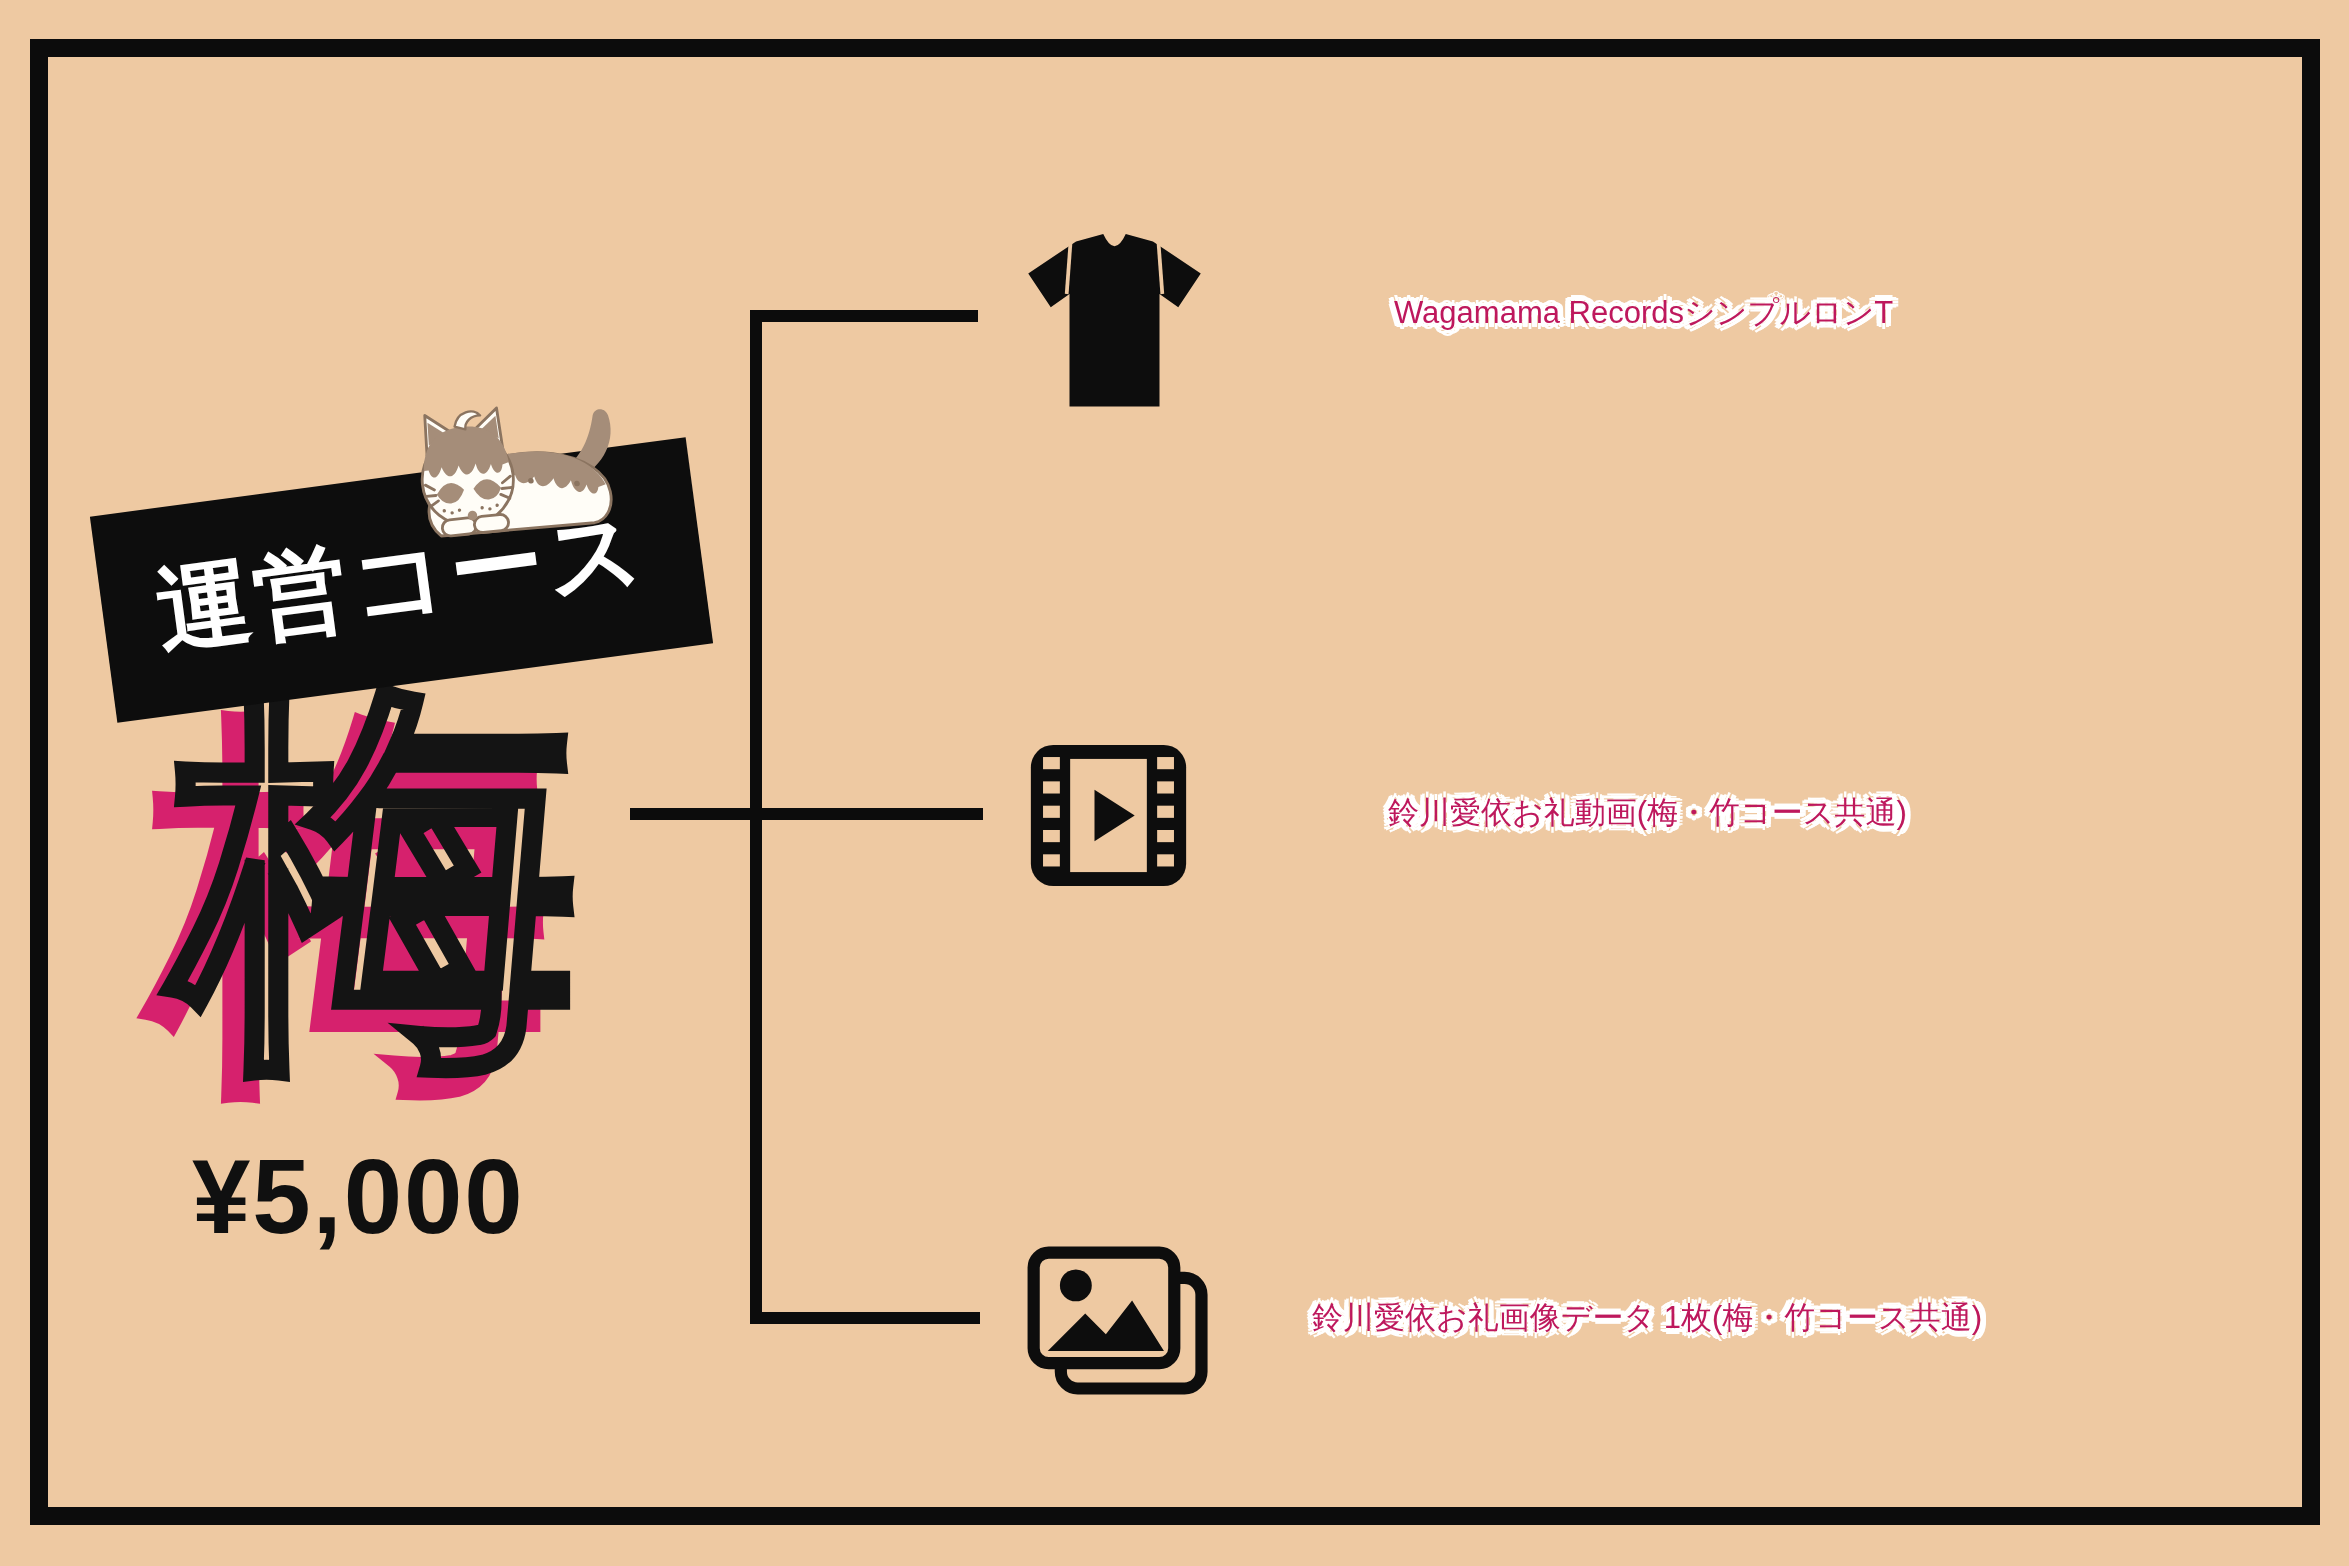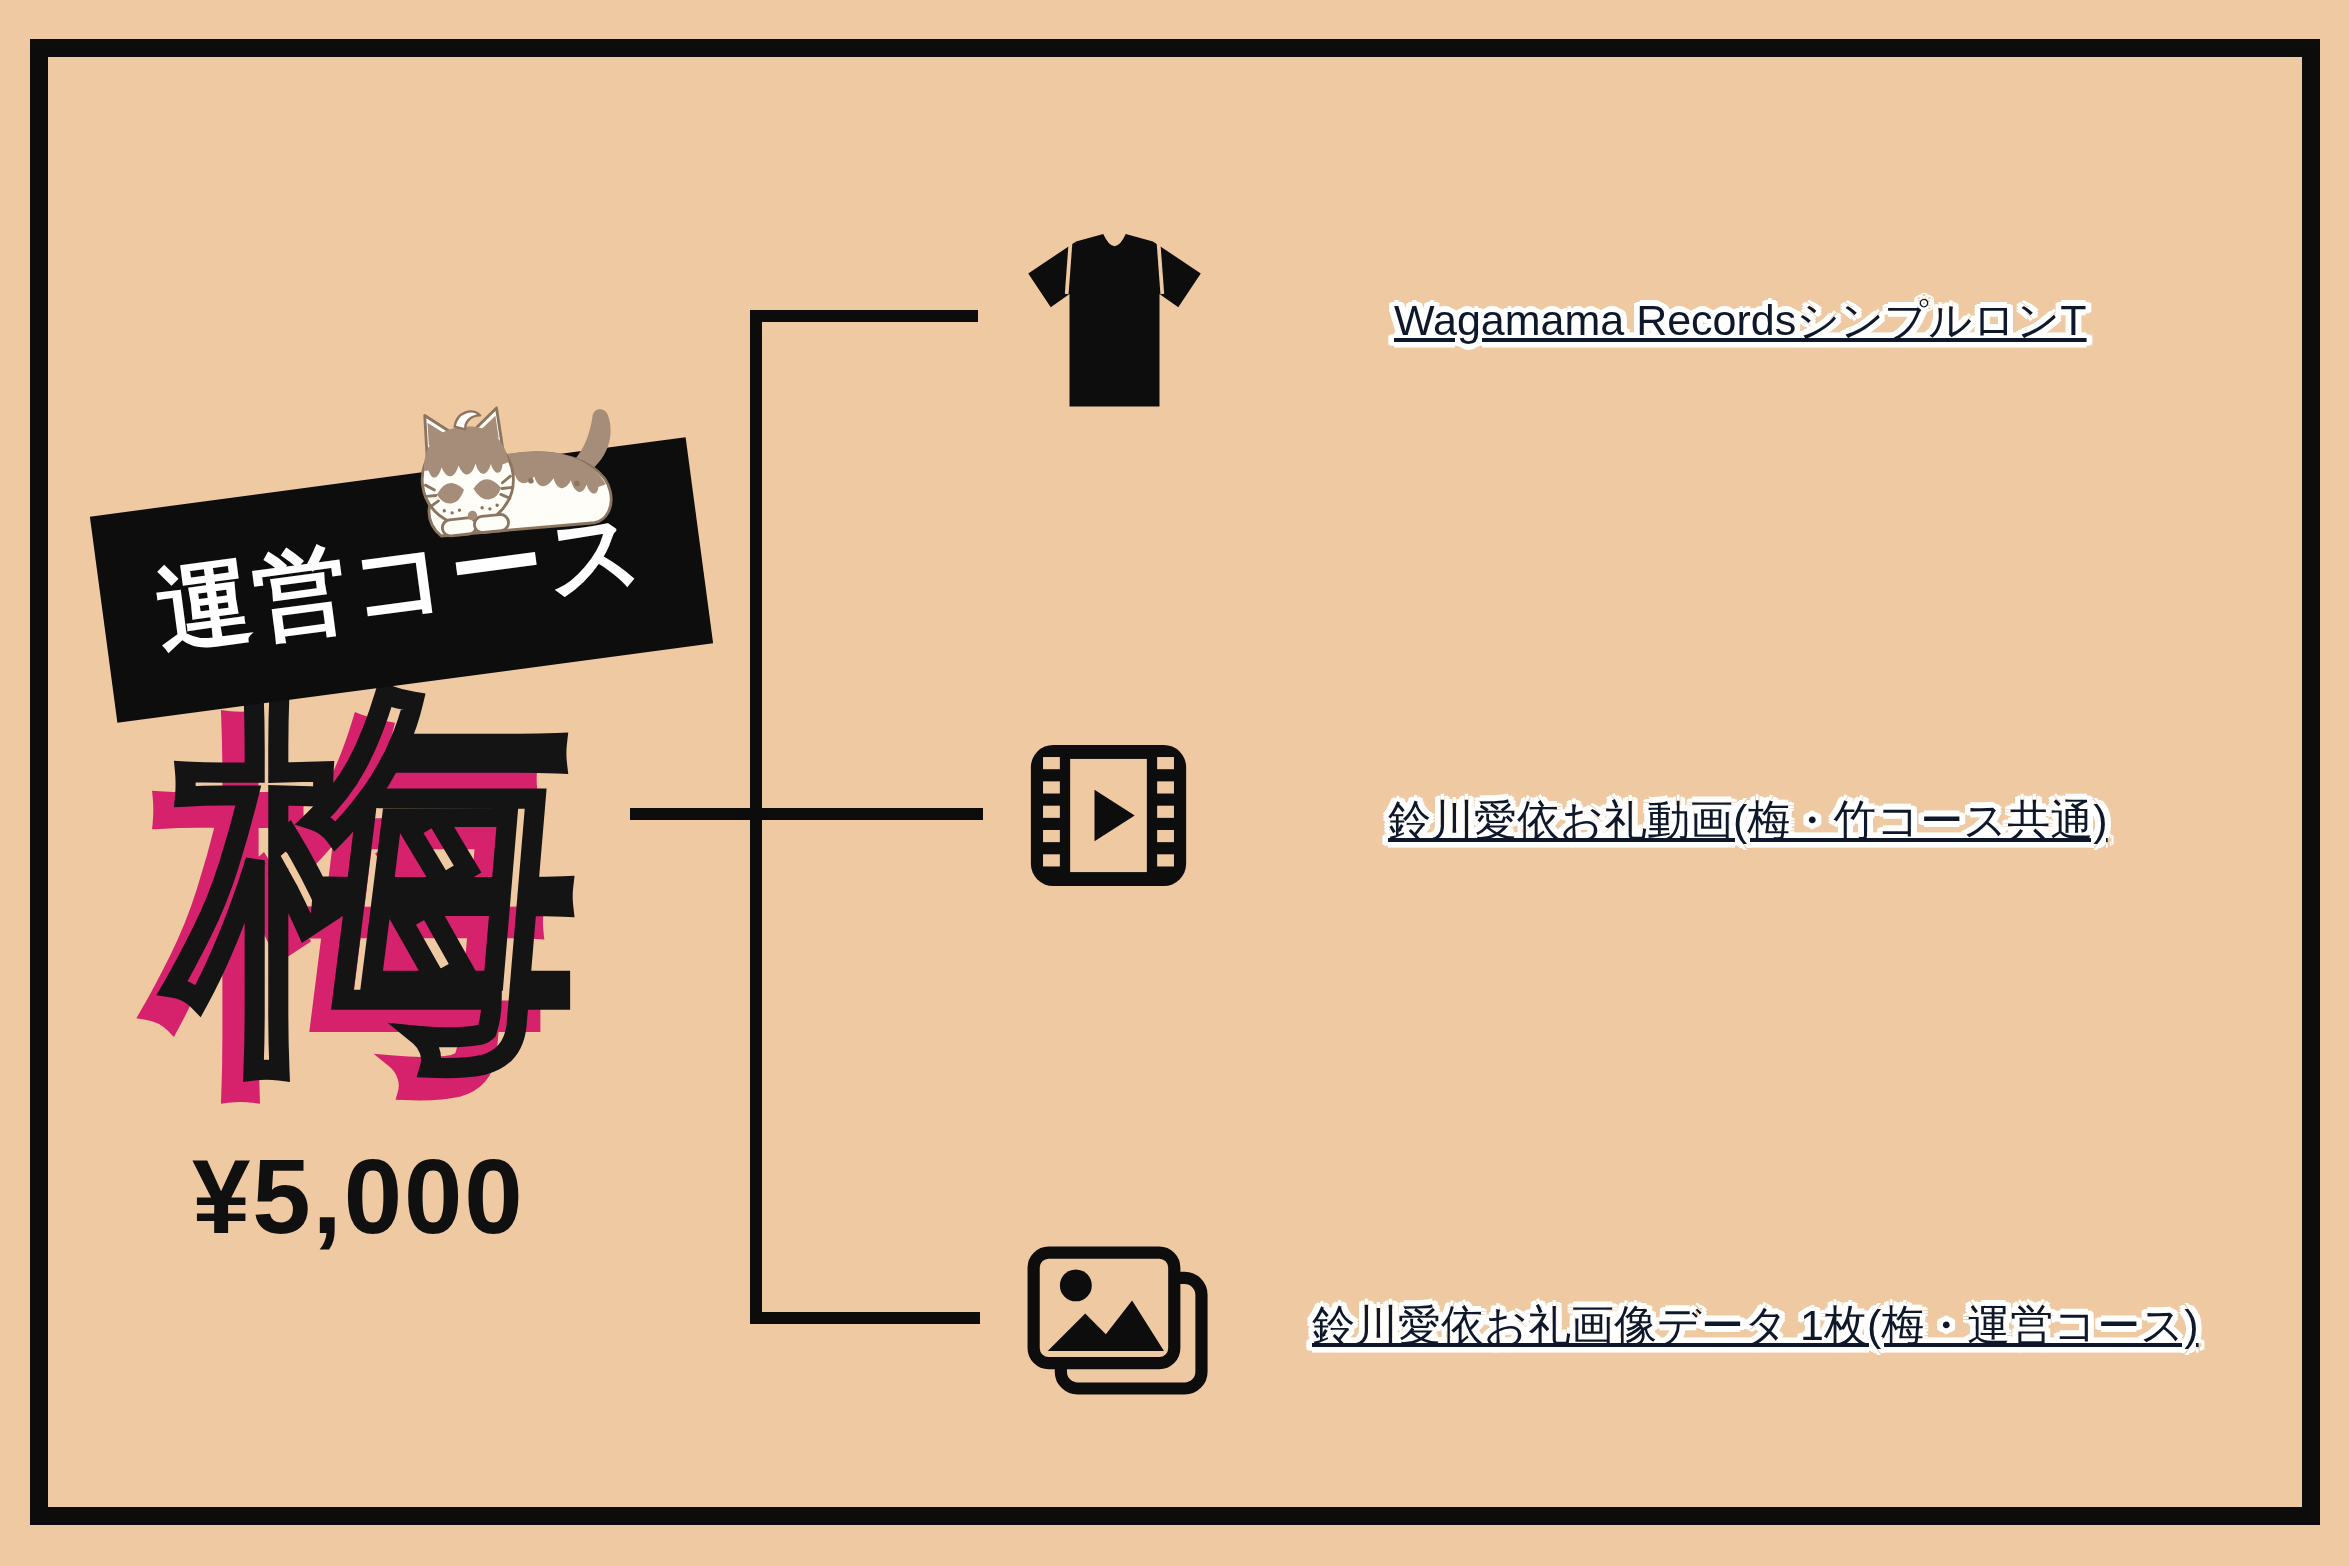--- a/index.html
+++ b/index.html
@@ -88,8 +88,8 @@
 
   
   .reward-label{
-    font-size:43px;
-    color:#0f172a;
+    font-size:31px;
+    color:#be185d;
     white-space:nowrap;
     z-index:2;
     text-shadow:
@@ -99,7 +99,6 @@
        3.7px -3.7px 0 #ffffff, -3.7px -3.7px 0 #ffffff,
        5.6px 2.8px 0 #ffffff, -5.6px 2.8px 0 #ffffff,
        5.6px -2.8px 0 #ffffff, -5.6px -2.8px 0 #ffffff;
-    text-decoration: underline;
   }
   #label-1{left:1394px;top:292px;}
   #label-2{left:1388px;top:792px;}

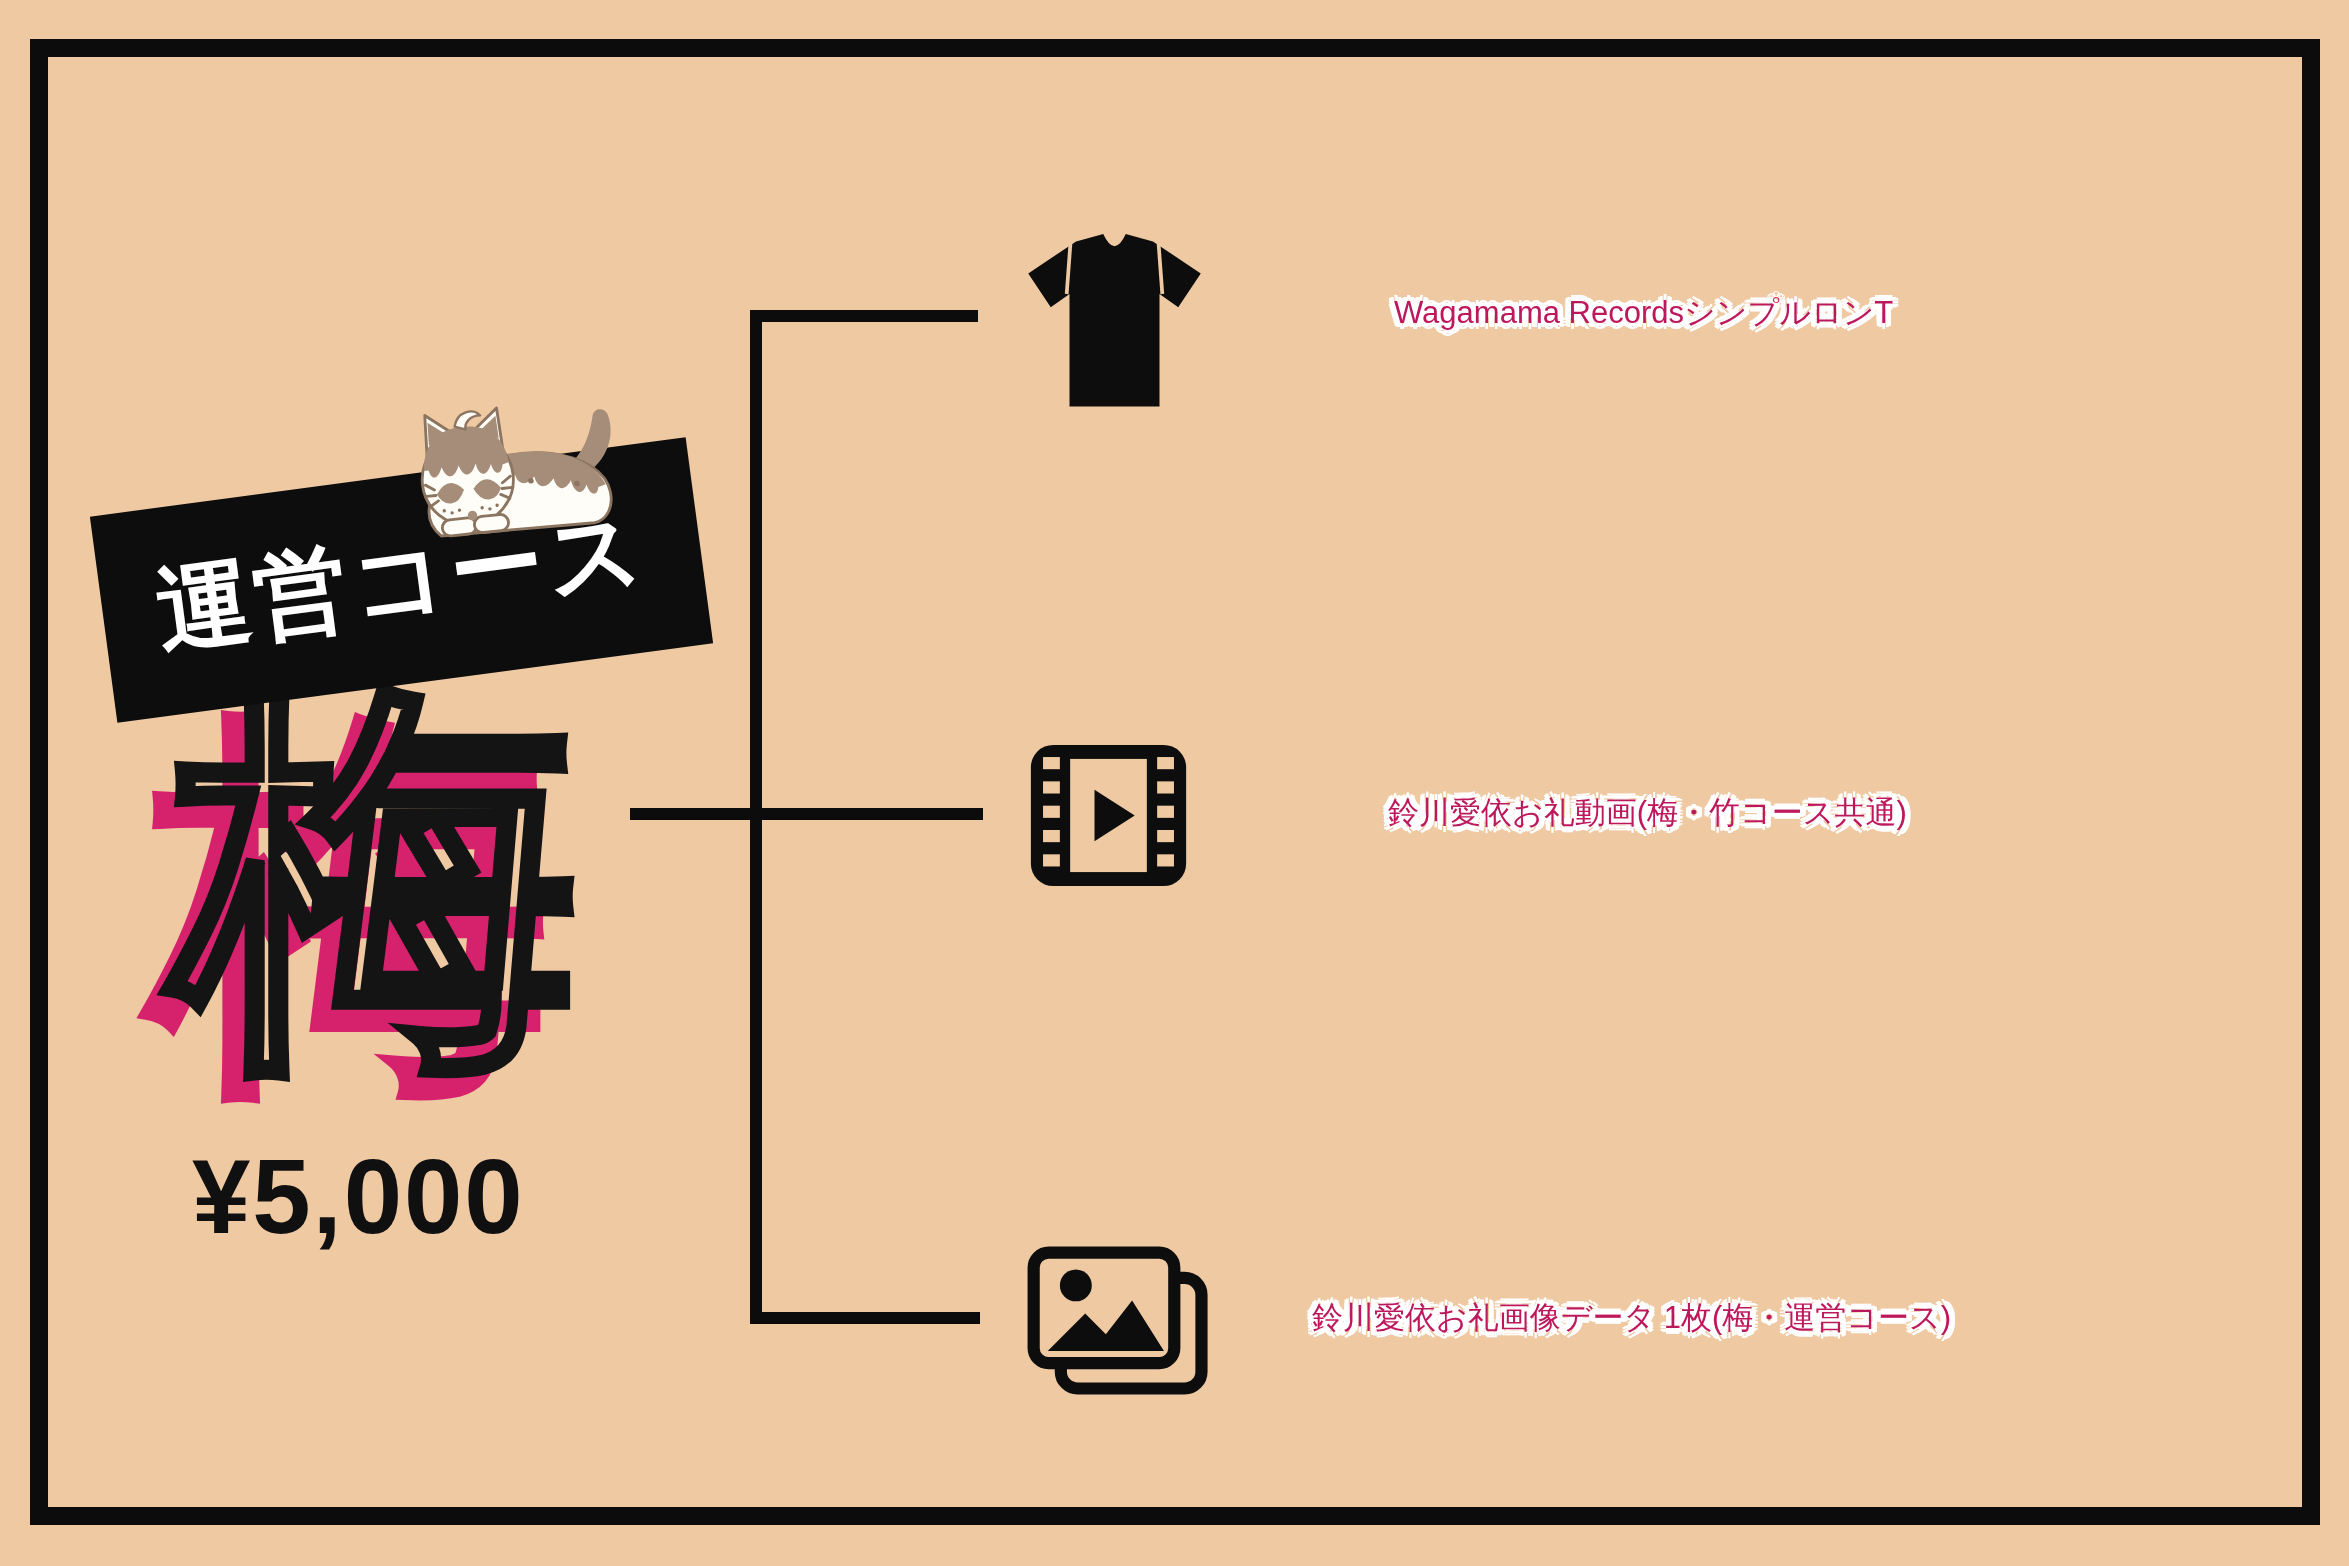--- a/index.html
+++ b/index.html
@@ -203,7 +203,7 @@
     <path d="M22,112 L62,72 L84,94 L112,58 L146,112 Z" fill="#0d0d0d"></path>
   </svg>
 </div>
-<div id="label-3" class="abs reward-label">鈴川愛依お礼画像データ 1枚(梅・運営コース)</div>
+<div id="label-3" class="abs reward-label">鈴川愛依お礼画像データ 1枚(梅・竹コース共通)</div>
 
 
 </body></html>

